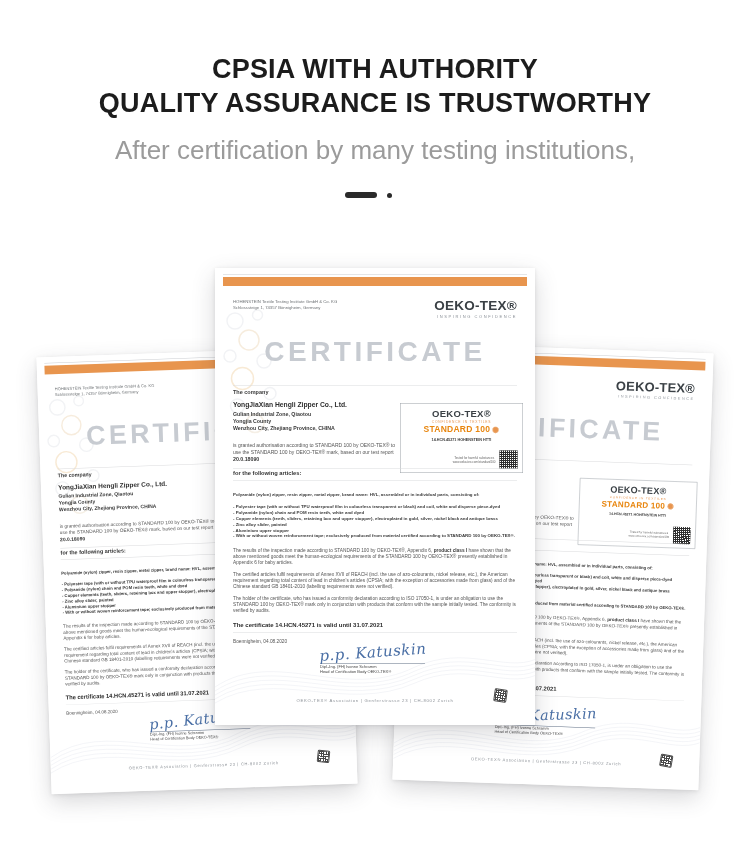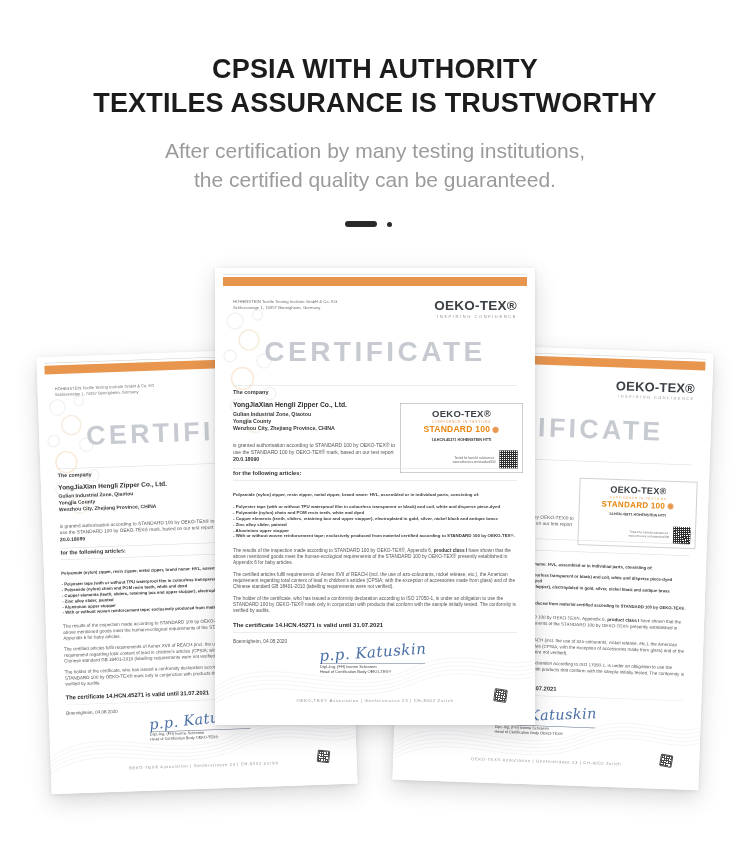--- a/index.html
+++ b/index.html
@@ -102,7 +102,7 @@
 <div class="hero">
   <div class="hero-title">
     <div>CPSIA WITH AUTHORITY</div>
-    <div>TEXTILES ASSURANCE IS TRUSTWORTHY</div>
+    <div>QUALITY ASSURANCE IS TRUSTWORTHY</div>
   </div>
   <div class="hero-sub">
     <div>After certification by many testing institutions,</div>

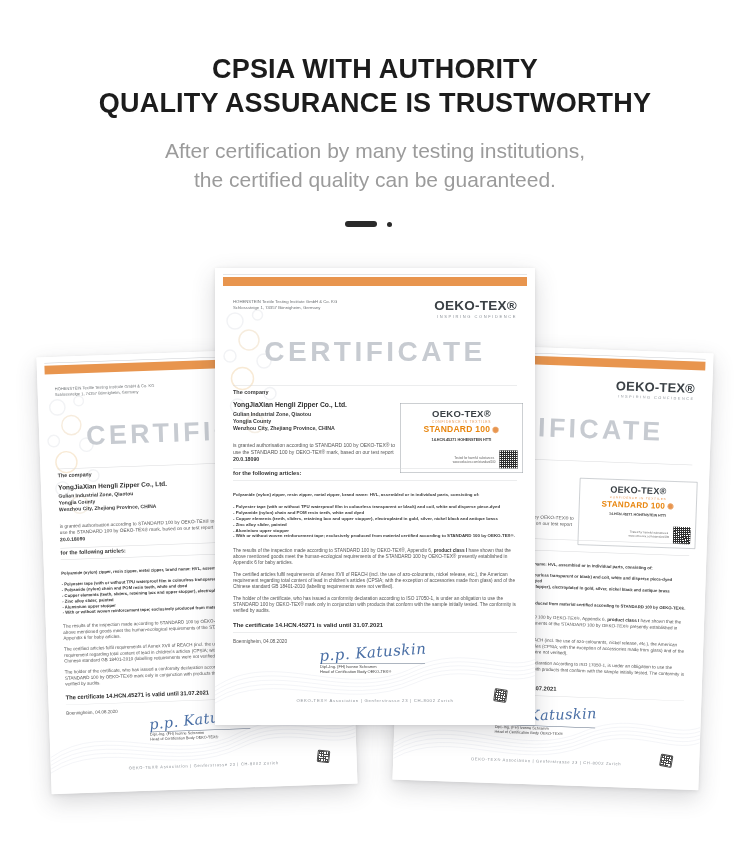--- a/index.html
+++ b/index.html
@@ -10,7 +10,7 @@
   .hero { position:absolute; top:0; left:0; width:750px; text-align:center; }
   .hero-title { margin-top:52px; font-size:27px; font-weight:700; color:#1c1c1c;
     line-height:34px; letter-spacing:0.2px; }
-  .hero-sub { margin-top:16px; font-size:21px; color:#9b9b9b; line-height:29px; }
+  .hero-sub { margin-top:16px; font-size:26px; color:#9b9b9b; line-height:29px; }
   .divider { margin:26px auto 0; width:60px; height:8px; position:relative; }
   .divider .bar { position:absolute; left:0; top:1px; width:32px; height:6px;
     background:#2a2a2a; border-radius:3px; }

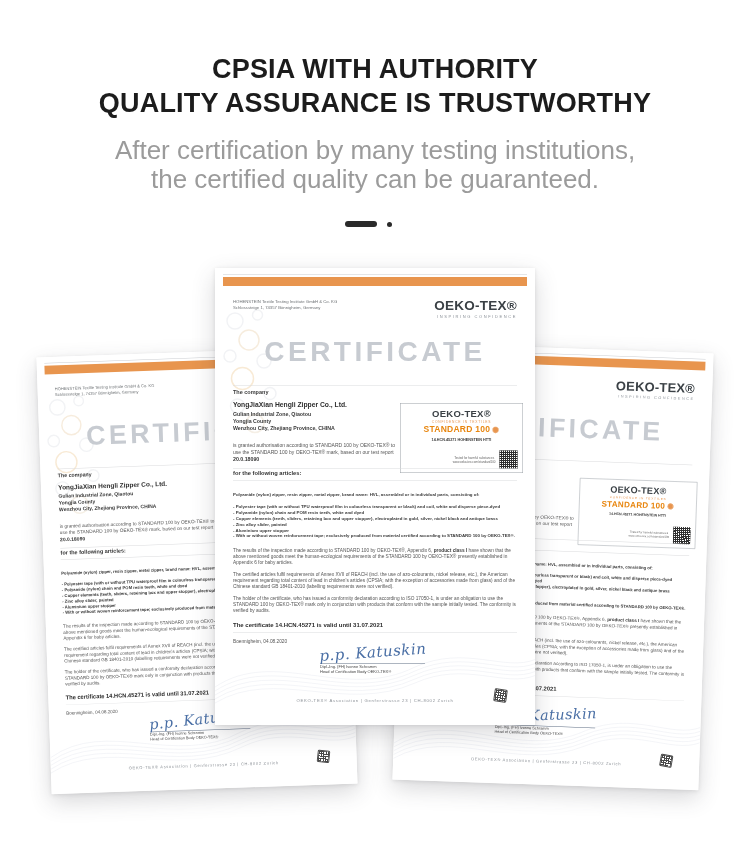--- a/index.html
+++ b/index.html
@@ -106,7 +106,6 @@
   </div>
   <div class="hero-sub">
     <div>After certification by many testing institutions,</div>
-    <div>the certified quality can be guaranteed.</div>
   </div>
   <div class="divider">
     <span class="bar"></span>

